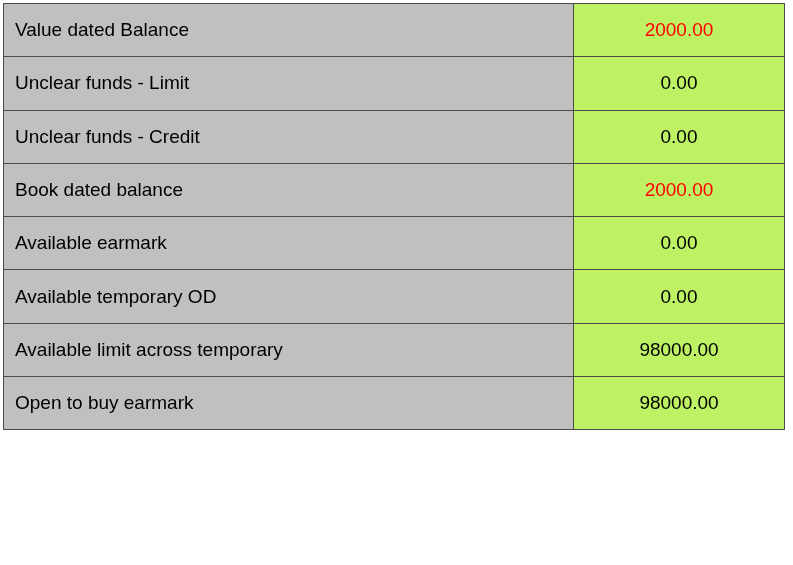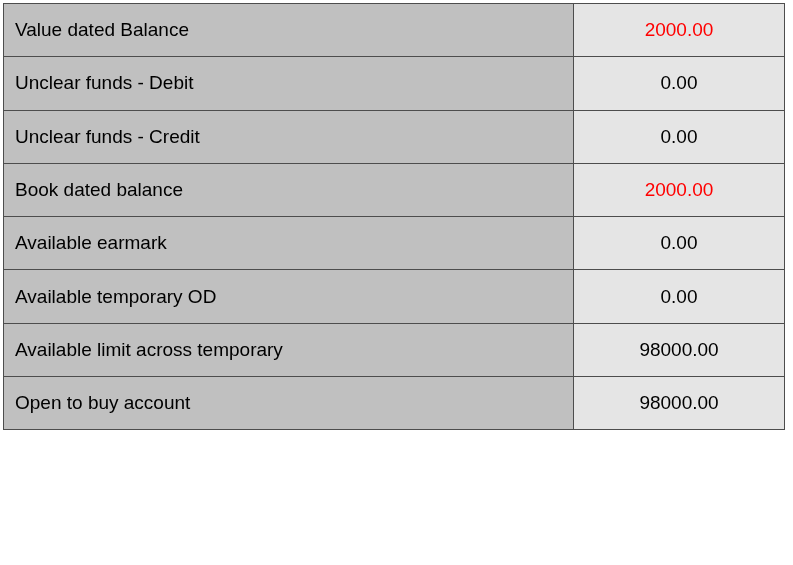--- a/index.html
+++ b/index.html
@@ -43,7 +43,7 @@
     font-weight: normal;
   }
   td.value-cell {
-    background: #e5e5e5;
+    background: #bef264;
     color: #000000;
     text-align: center;
     width: 211px;

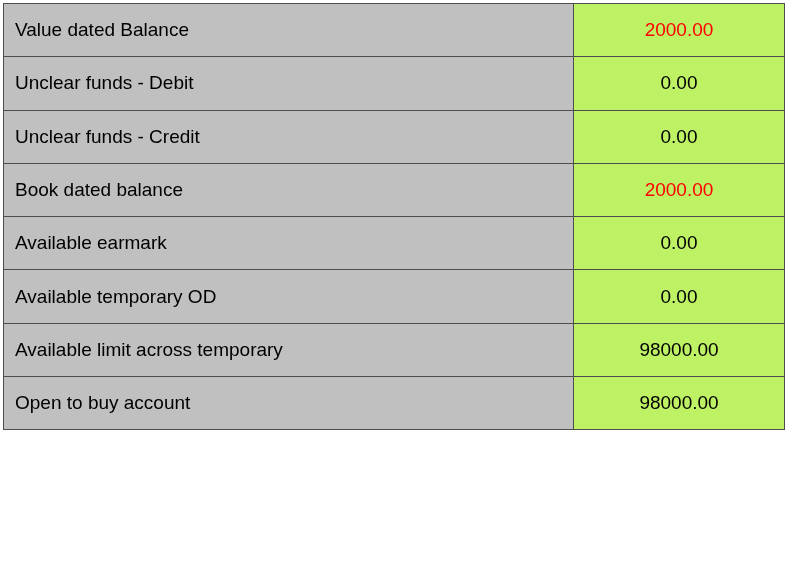--- a/index.html
+++ b/index.html
@@ -65,7 +65,7 @@
       </tr>
 
       <tr>
-        <td class="label-cell">Unclear funds - Debit</td>
+        <td class="label-cell">Unclear funds - Limit</td>
         <td class="value-cell">0.00</td>
       </tr>
 

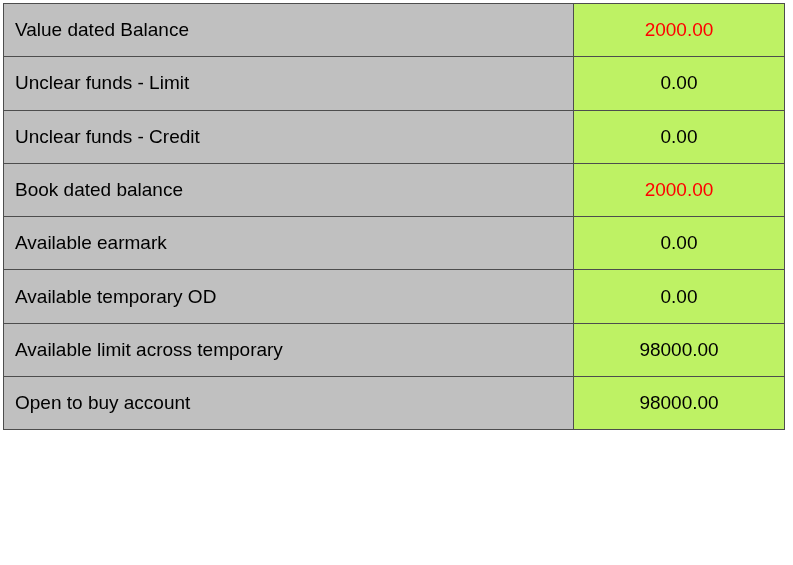--- a/index.html
+++ b/index.html
@@ -96,7 +96,7 @@
       </tr>
 
       <tr>
-        <td class="label-cell">Open to buy account</td>
+        <td class="label-cell">Open to buy earmark</td>
         <td class="value-cell">98000.00</td>
       </tr>
 

